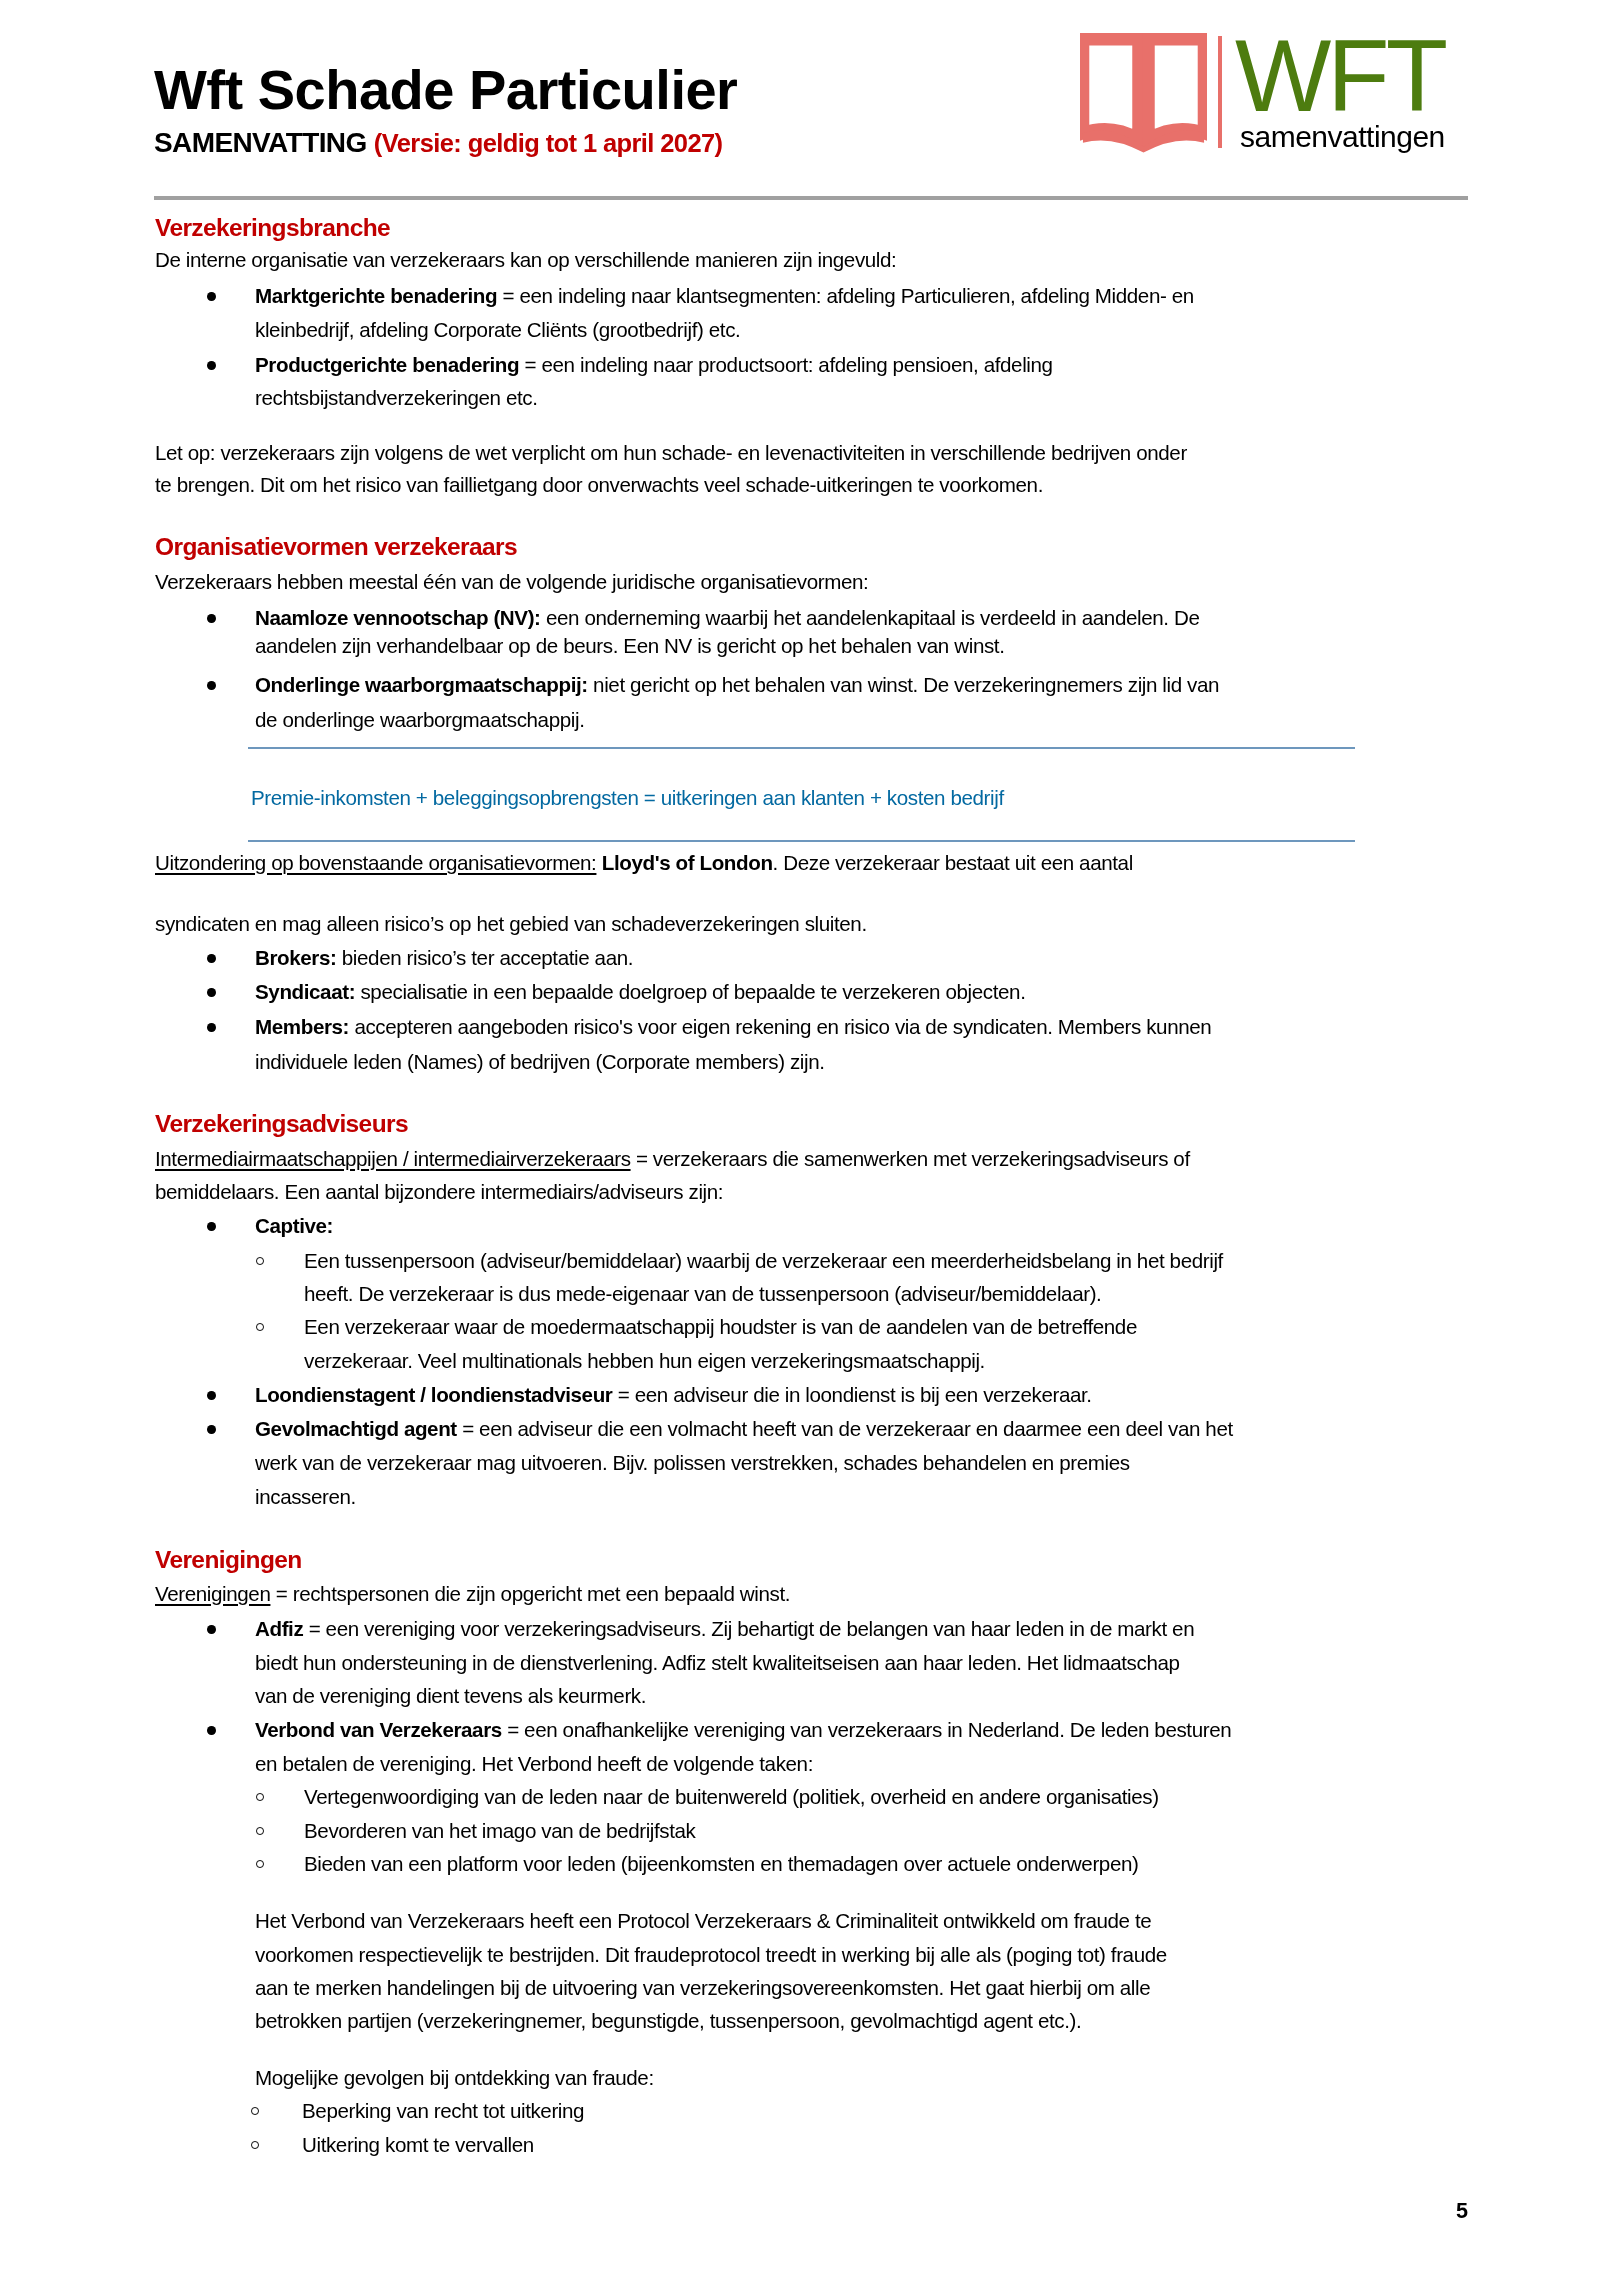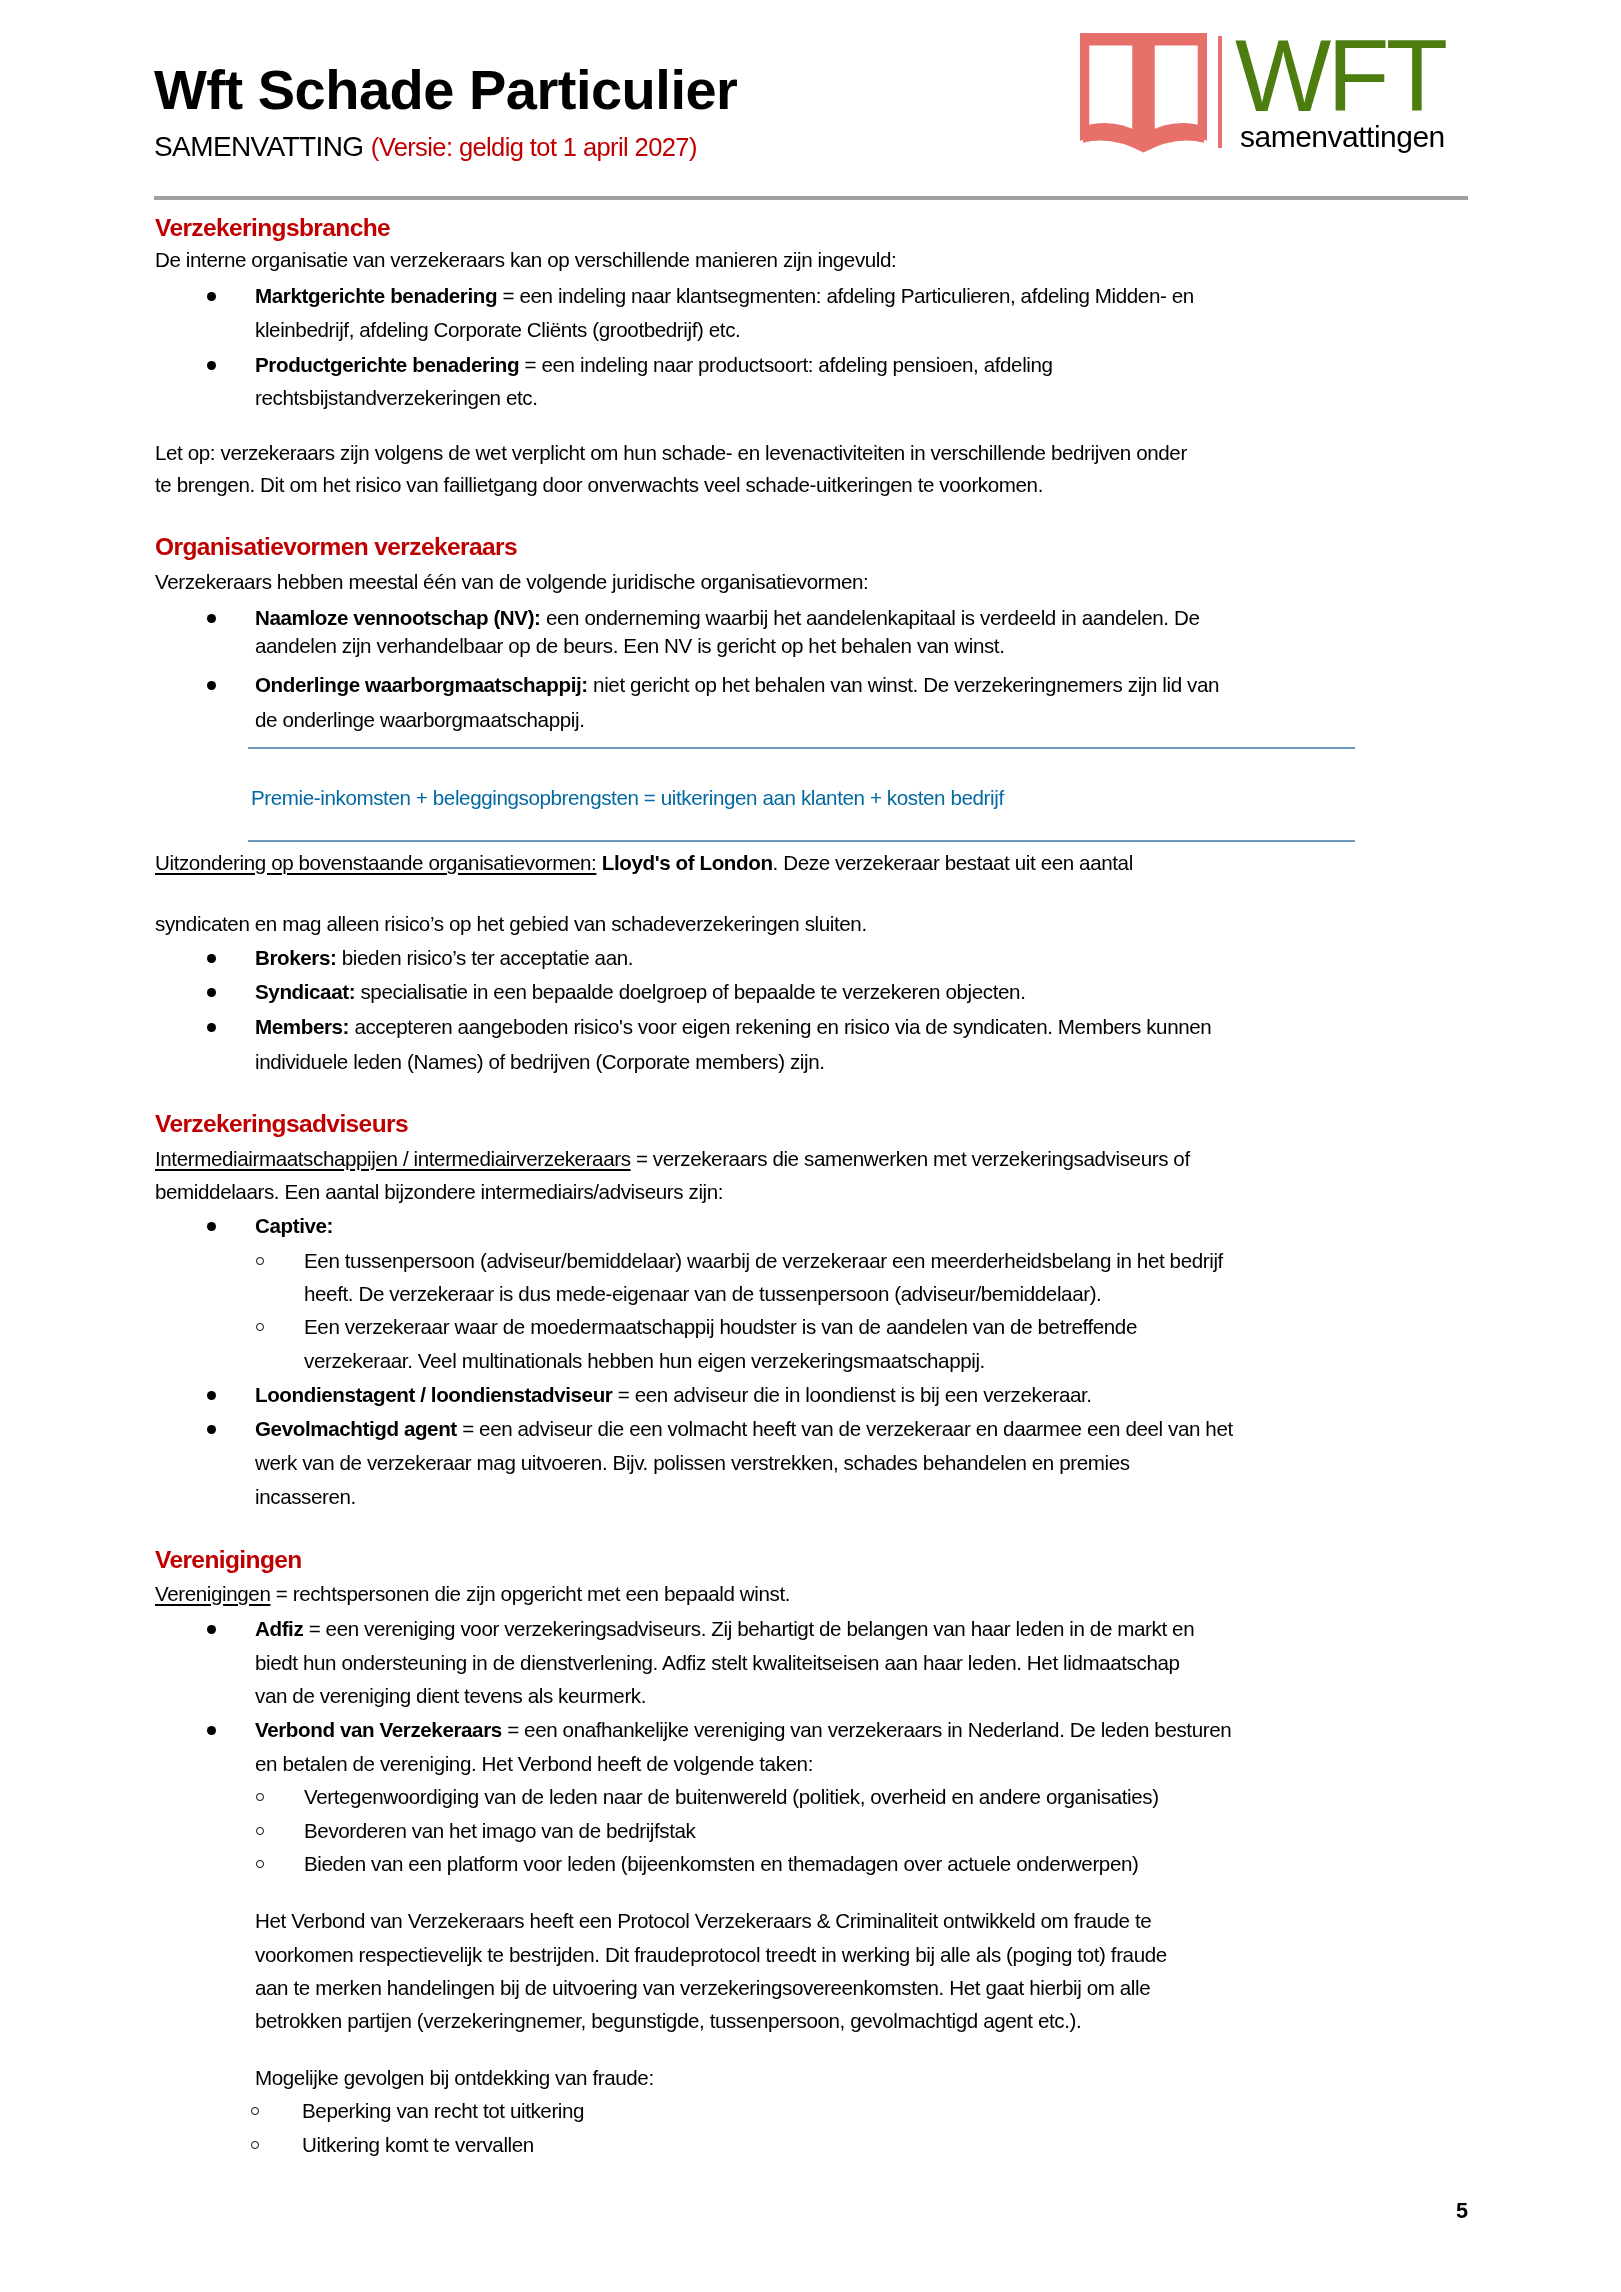--- a/index.html
+++ b/index.html
@@ -19,7 +19,7 @@
   .h { position: absolute; left: 155px; font-size: 24.5px; line-height: 27.4px; font-weight: bold;
        color: #c00000; letter-spacing: -0.6px; white-space: nowrap; }
   #title { left: 154px; top: 65px; font-size: 56px; line-height: 49px; font-weight: bold; letter-spacing: -0.5px; }
-  #subtitle { left: 154px; top: 127px; font-size: 28px; line-height: 39px; font-weight: normal; letter-spacing: -0.6px; }
+  #subtitle { left: 154px; top: 127px; font-size: 28px; line-height: 31px; font-weight: bold; letter-spacing: -0.6px; }
   #subtitle .ver { color: #c00000; font-size: 25.5px; }
   #rule { position: absolute; left: 154px; top: 196px; width: 1314px; height: 3.9px; background: #a0a0a0; }
   #logo { position: absolute; left: 1078px; top: 33px; width: 402px; height: 120px; }

